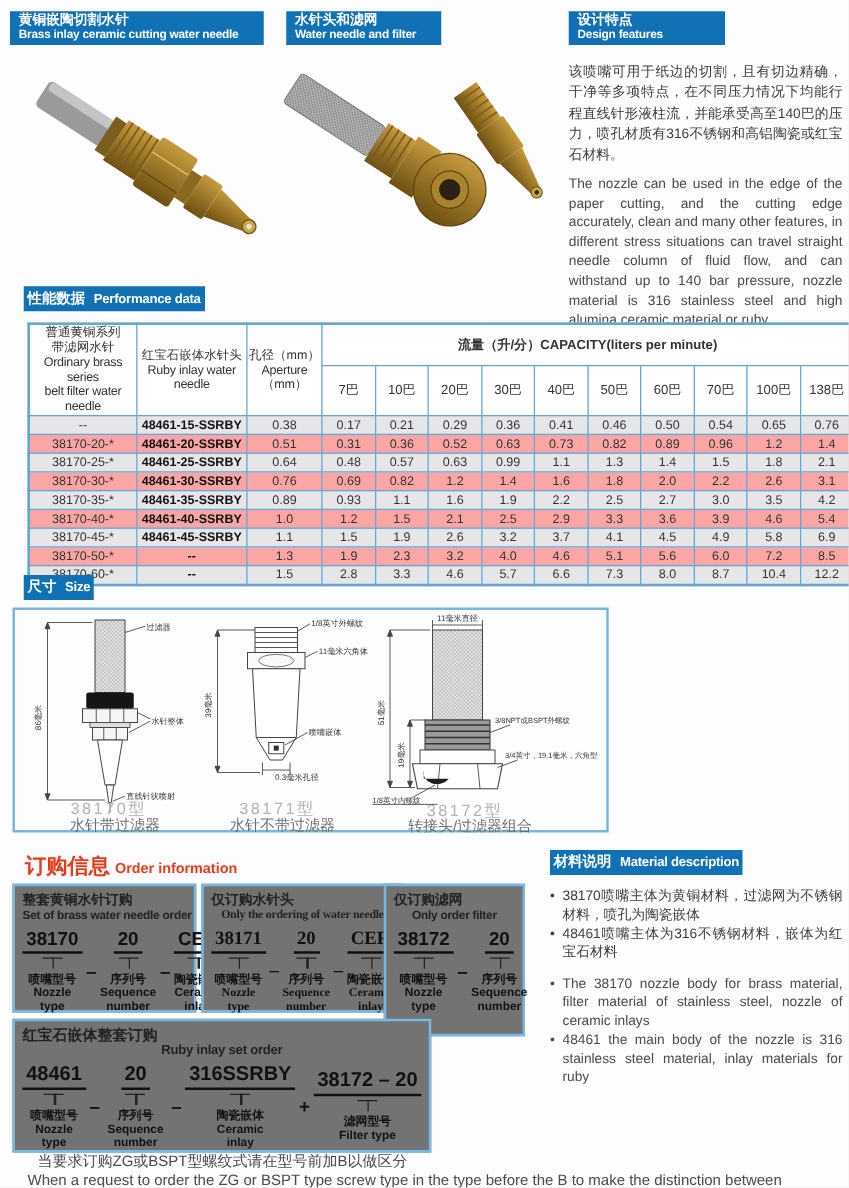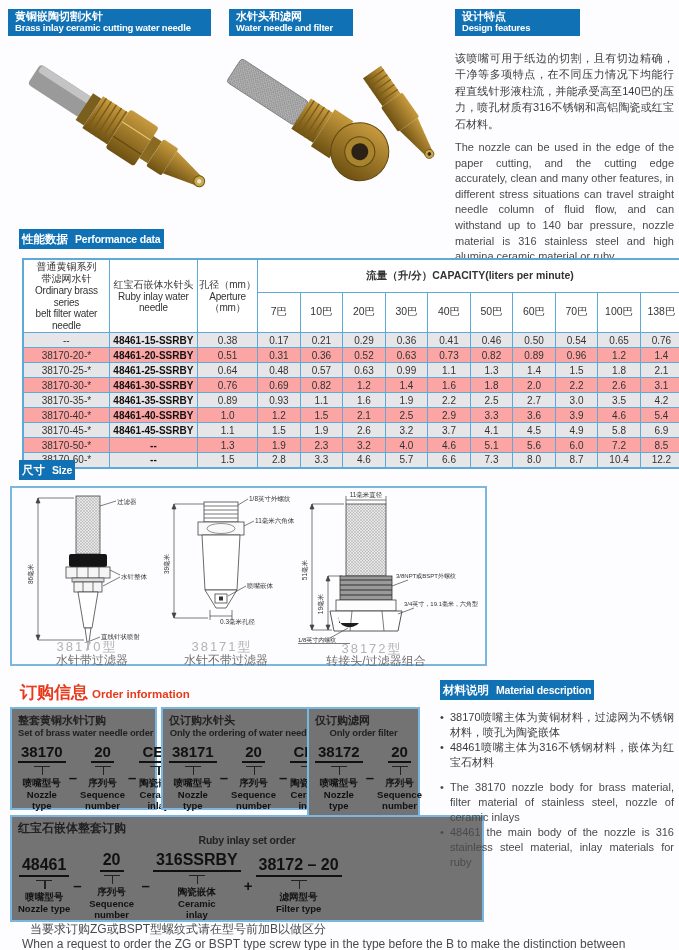--- a/index.html
+++ b/index.html
@@ -513,7 +513,7 @@
         </div>
       </div>
   </div>
-  <div class="order-box" style="left:161px; top:707px; width:162px; height:103px;">
+  <div class="order-box" style="left:161px; top:707px; width:162px; height:103px;font-family:Liberation Serif, serif;">
     <div class="ob-title-zh">仅订购水针头</div>
     <div class="ob-title-en">Only the ordering of water needle</div>
     <div class="ob-row">

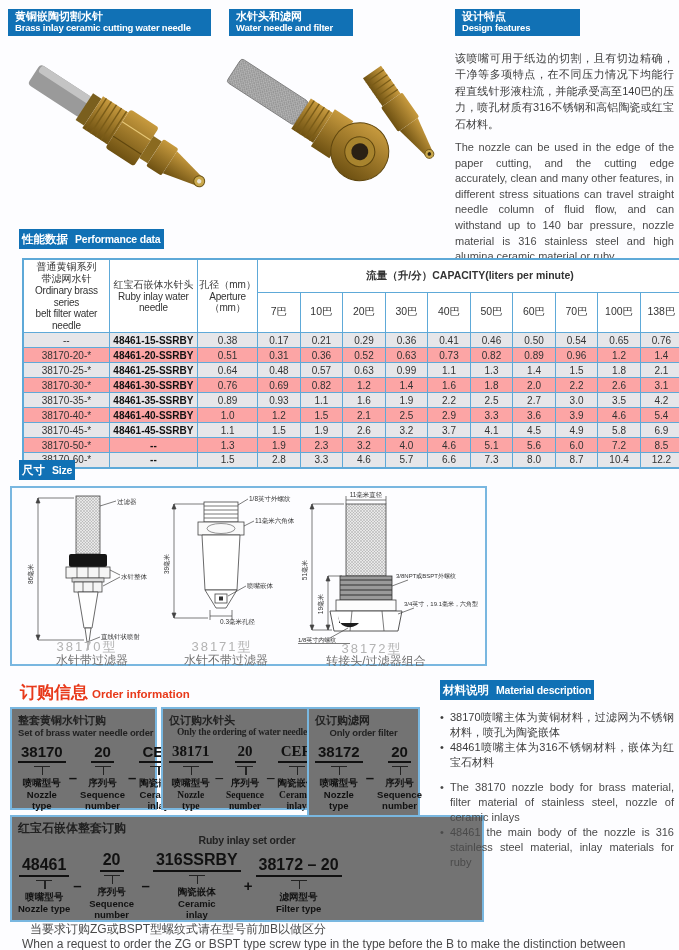--- a/index.html
+++ b/index.html
@@ -558,7 +558,7 @@
         </div>
       </div>
   </div>
-  <div class="order-box" id="box-ruby" style="left:10px; top:815px; width:474px; height:107px;">
+  <div class="order-box" id="box-ruby" style="left:10px; top:815px; width:335px; height:107px;">
     <div class="ob-title-zh" style="font-size:12px">红宝石嵌体整套订购</div>
     <div class="ob-title-en" style="font-size:10.5px">Ruby inlay set order</div>
     <div class="ob-row">

